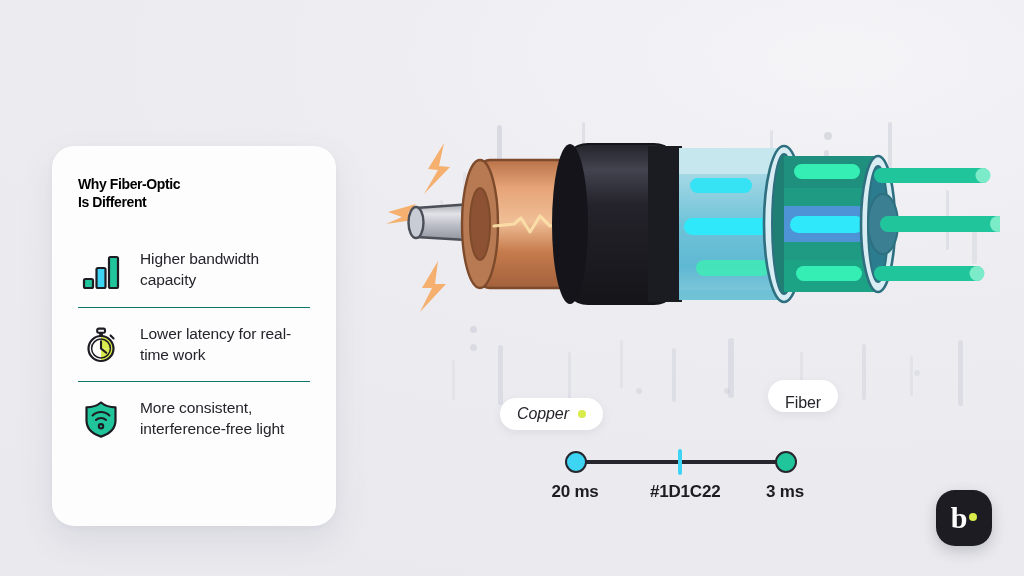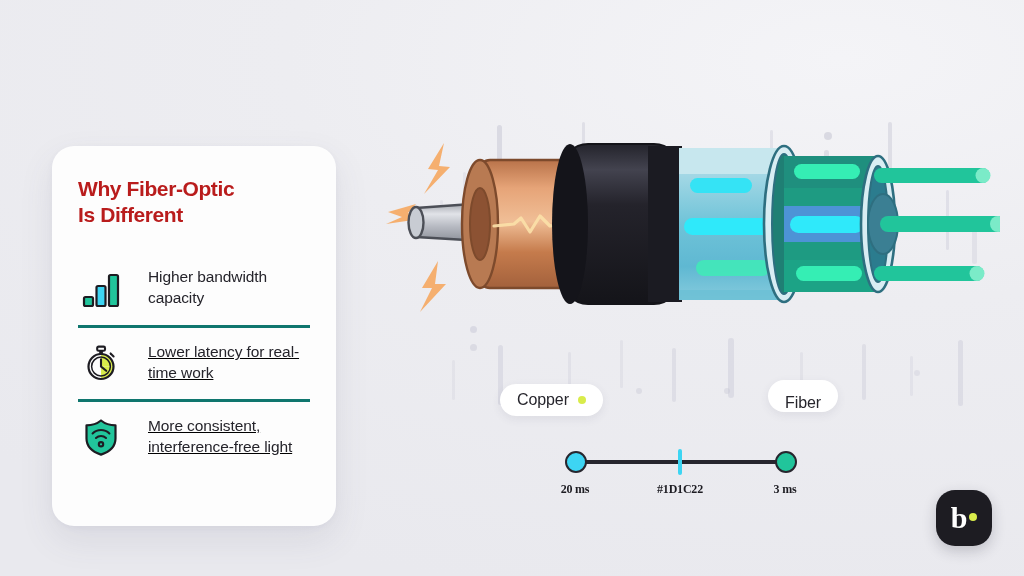--- a/index.html
+++ b/index.html
@@ -70,10 +70,10 @@
     padding: 30px 26px 0 26px;
   }
   .card-title {
-    font-size: 21px;
+    font-size: 14px;
     font-weight: 700;
     line-height: 1.25;
-    color: #b91c1c;
+    color: #000000;
     letter-spacing: -0.4px;
   }
   .feature-list { margin-top: 22px; }

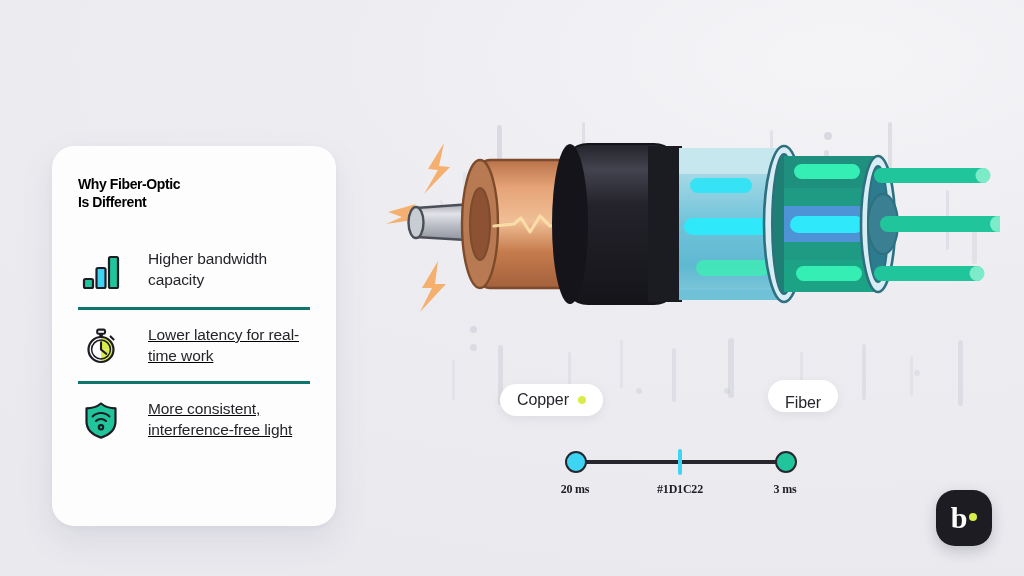--- a/index.html
+++ b/index.html
@@ -80,7 +80,7 @@
   .feature {
     display: flex;
     align-items: center;
-    gap: 24px;
+    gap: 16px;
     min-height: 74px;
     padding: 4px 0;
     justify-content: flex-end;

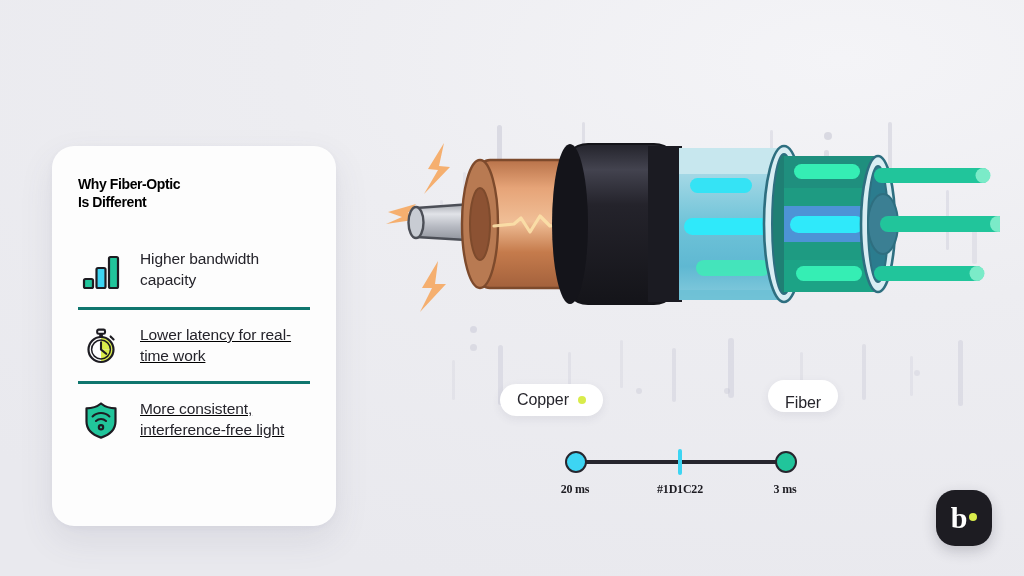--- a/index.html
+++ b/index.html
@@ -85,7 +85,7 @@
     padding: 4px 0;
     justify-content: flex-end;
   }
-  .feature + .feature { border-top: 3px solid #0f766e; text-decoration: underline; }
+  .feature + .feature { border-top: 1px solid #0f766e; }
   .feature-icon {
     flex: 0 0 46px;
     width: 46px;

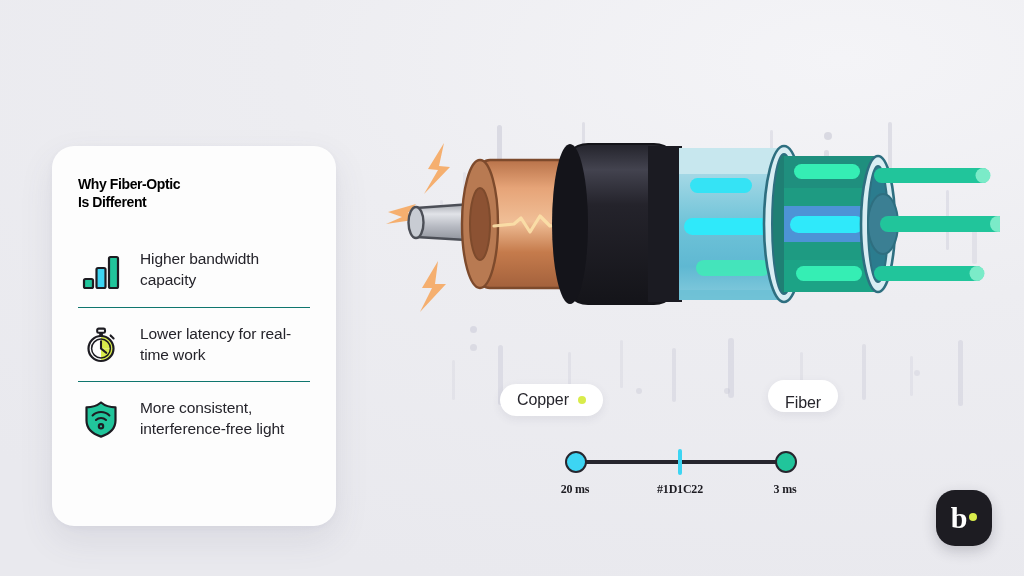--- a/index.html
+++ b/index.html
@@ -125,7 +125,7 @@
     box-shadow: 0 3px 10px rgba(70,70,100,0.09);
     letter-spacing: -0.1px;
   }
-  .pill-copper { left: 500px; top: 384px; }
+  .pill-copper { left: 500px; top: 398px; font-style: italic; }
   .pill-fiber  { left: 768px; top: 380px; align-items: flex-end; }
   .pill-dot {
     width: 8px; height: 8px; border-radius: 50%;

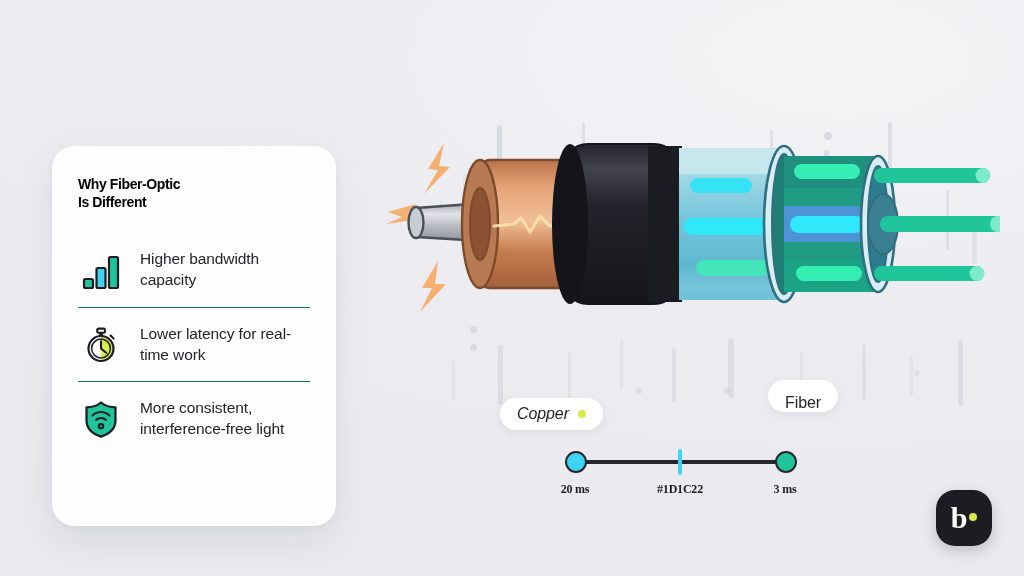--- a/index.html
+++ b/index.html
@@ -165,12 +165,11 @@
     align-items: baseline;
   }
   .lat-lbl {
-    font-size: 12px;
+    font-size: 17px;
     font-weight: 700;
     color: #1d1c22;
     letter-spacing: -0.2px;
     text-align: center;
-    font-family: Liberation Serif, serif;
   }
   .lat-lbl.l1 { width: 150px; }
   .lat-lbl.l2 { width: 60px; }

